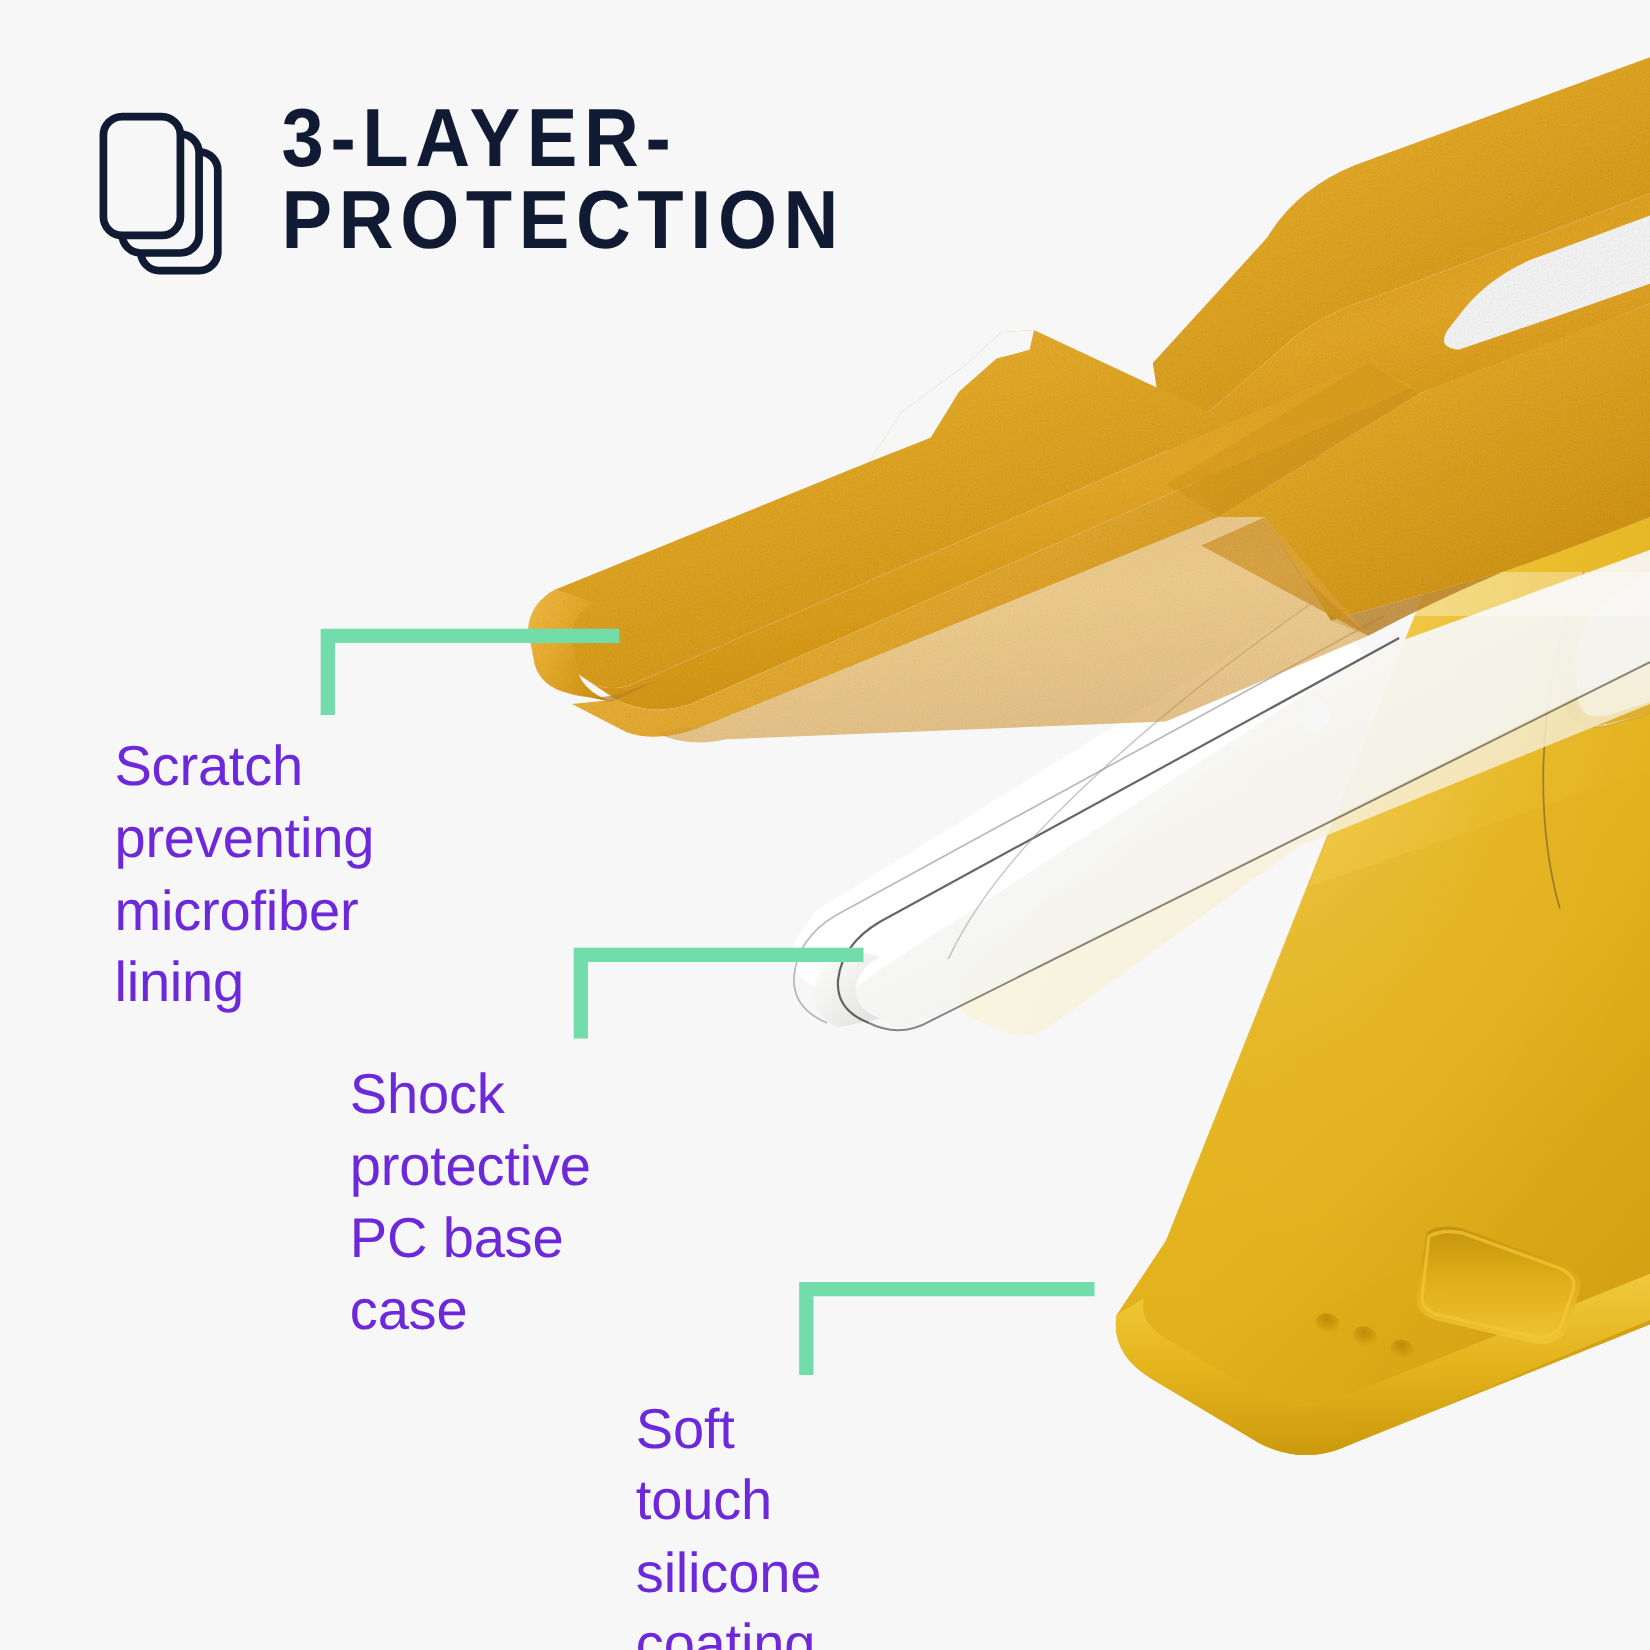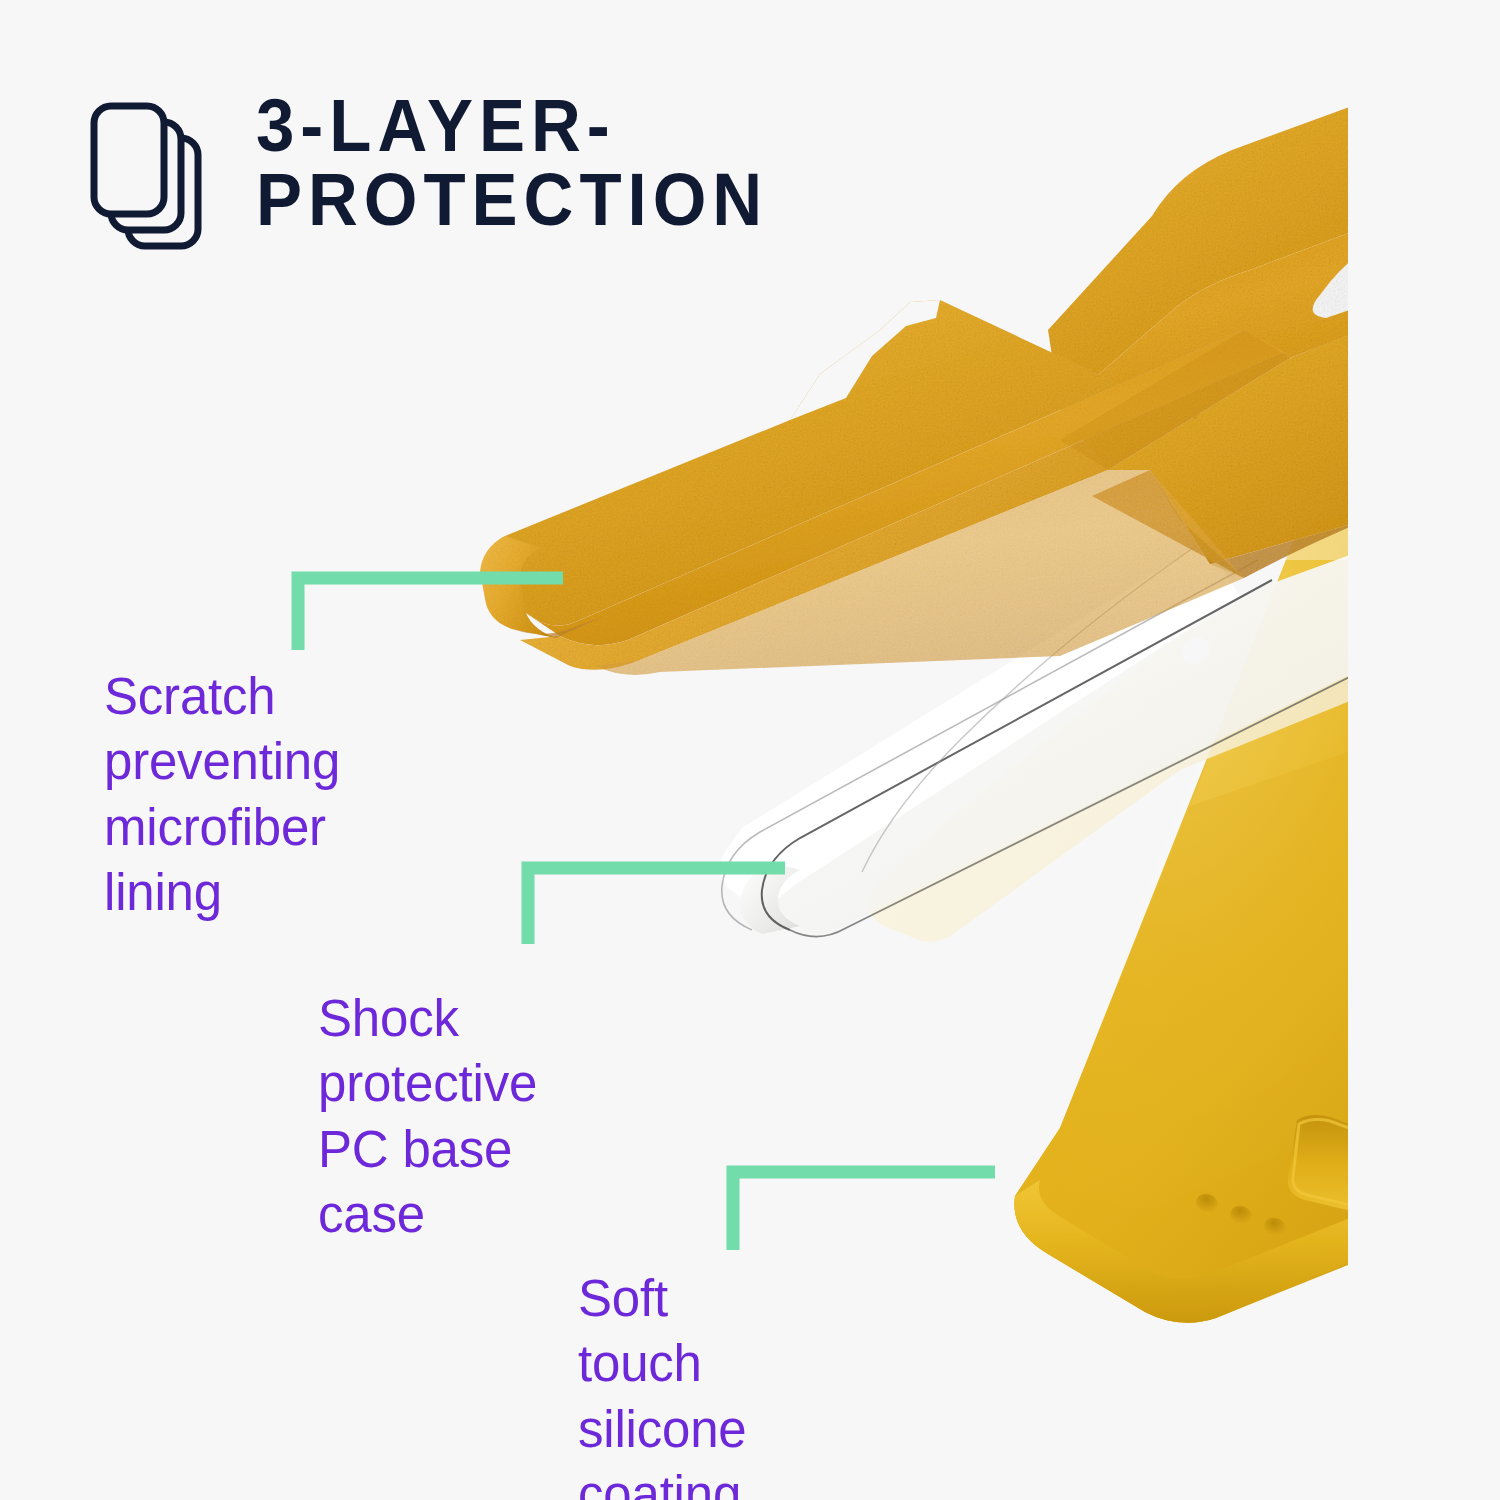--- a/index.html
+++ b/index.html
@@ -9,7 +9,7 @@
   }
   #stage {
     position: relative;
-    width: 1348px;
+    width: 1500px;
     height: 1500px;
     background: #f7f7f7;
     overflow: hidden;

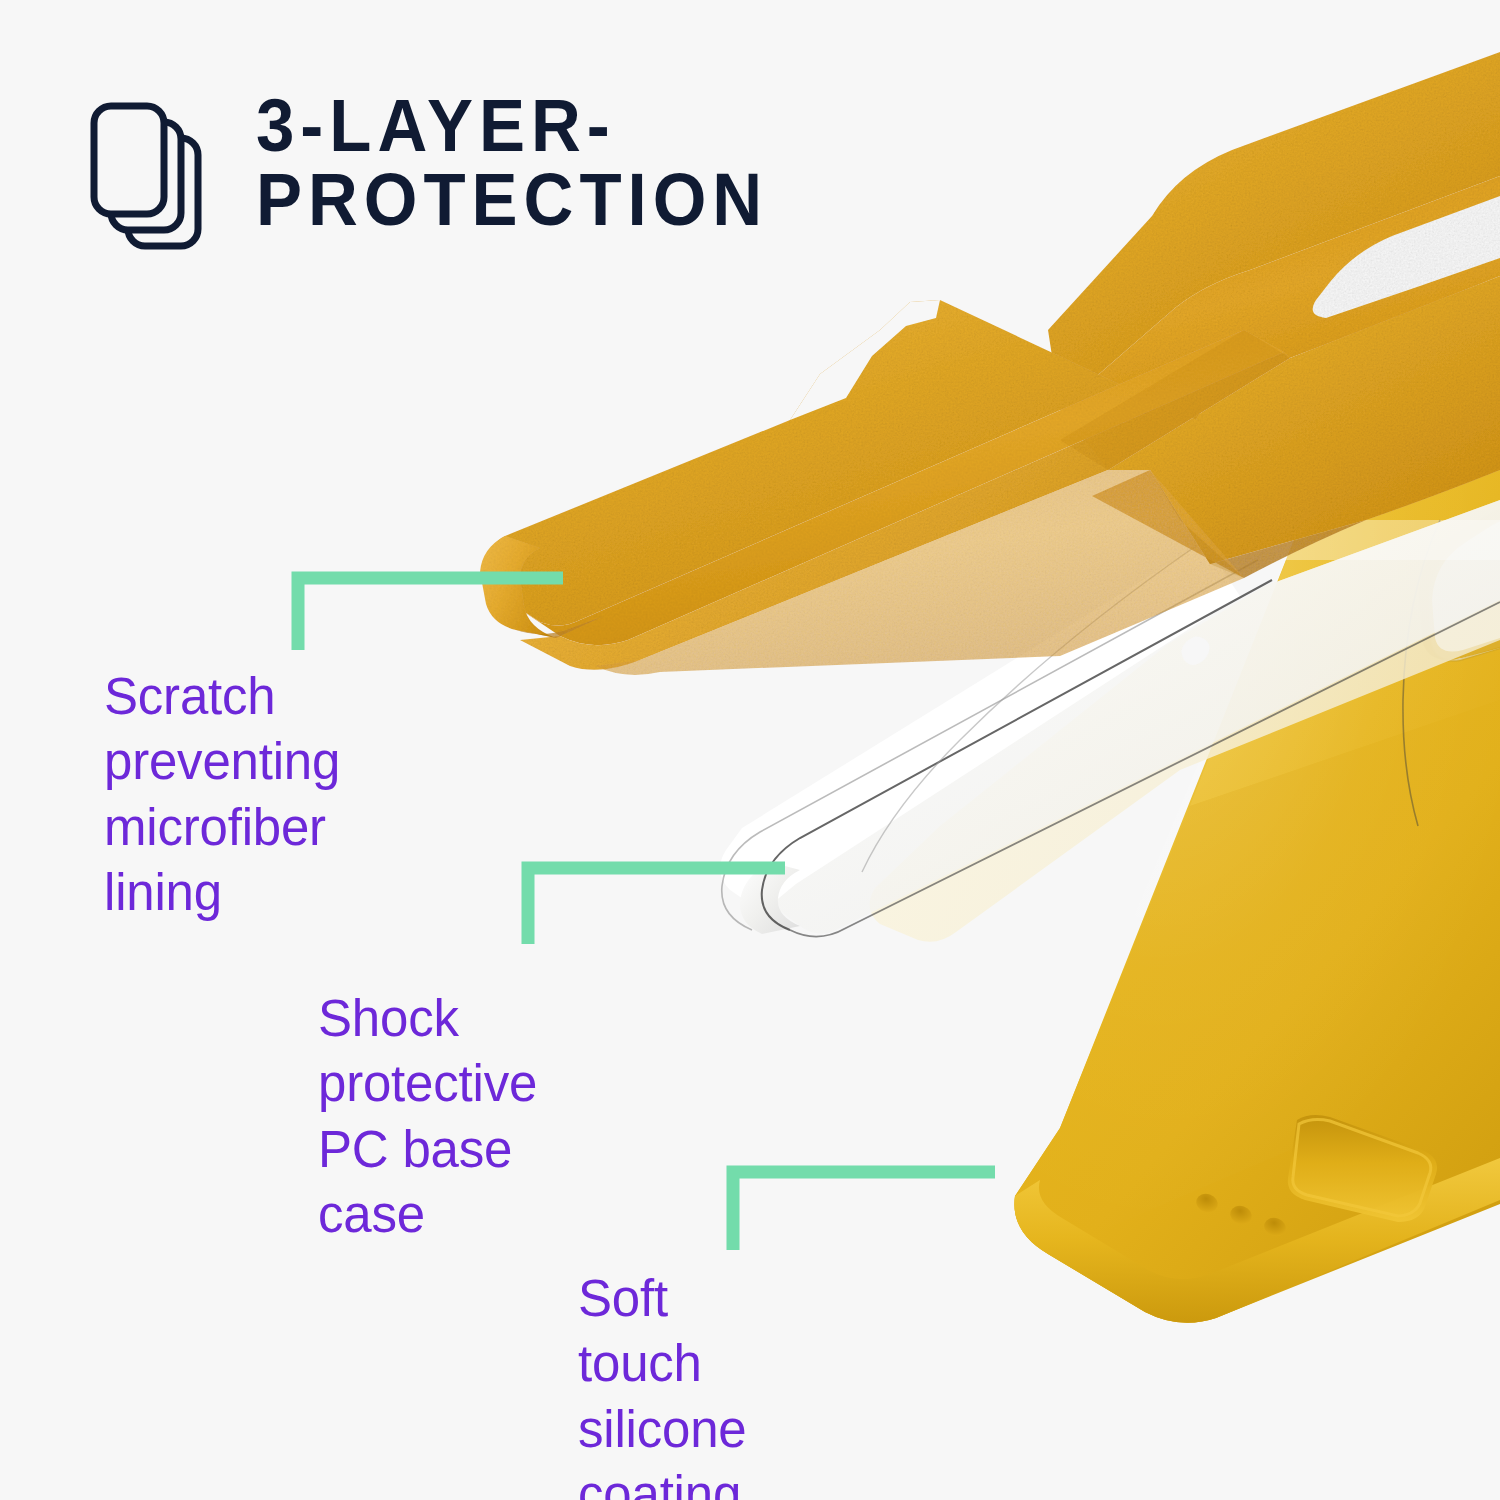--- a/index.html
+++ b/index.html
@@ -65,7 +65,7 @@
   #callout-3 { left: 0;   top: 0; }
 
   #label-1 { left: 104px; top: 664px; }
-  #label-2 { left: 318px; top: 962px; margin-top: 24px; }
+  #label-2 { left: 318px; top: 962px; }
   #label-3 { left: 578px; top: 1266px; }
 </style>
 </head>

